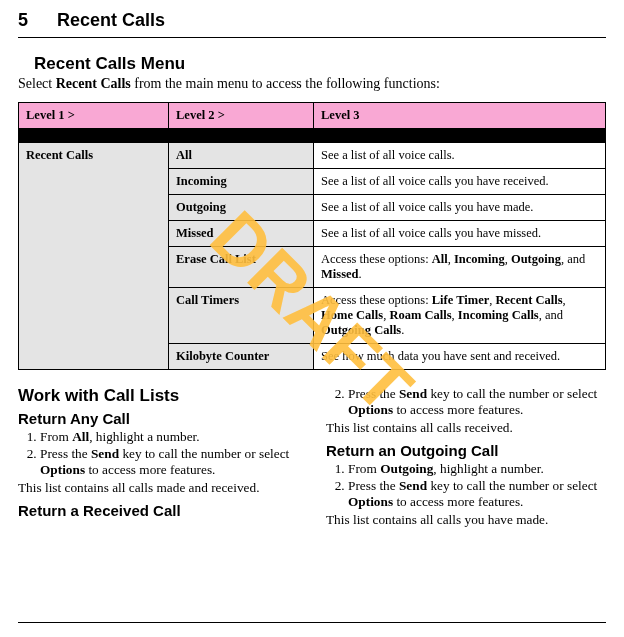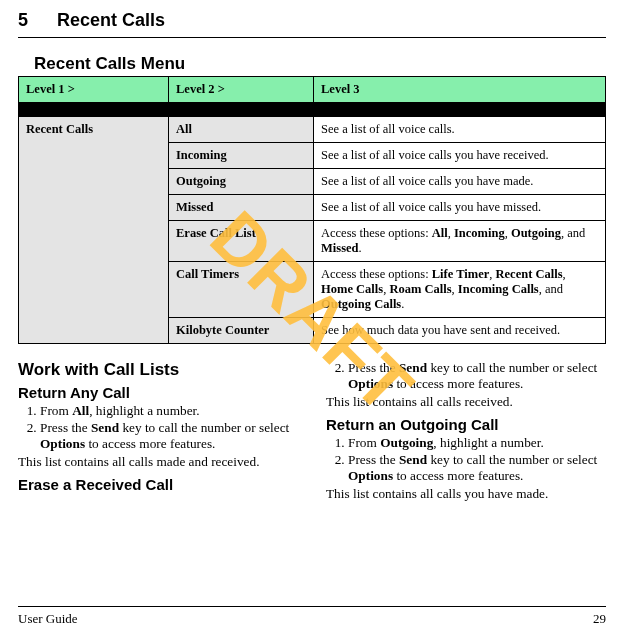--- a/index.html
+++ b/index.html
@@ -141,6 +141,9 @@
   <hr class="top-rule">
 
   <div class="h1">Recent Calls Menu</div>
+  <p class="intro">
+    <span>Select </span><b>Recent Calls</b><span> from the main menu to access the following functions:</span>
+  </p>
 
   <table class="menu">
     <thead>

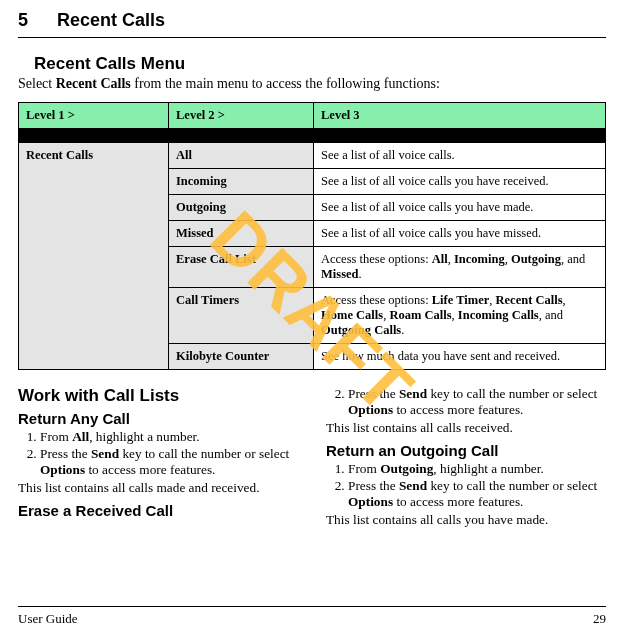--- a/index.html
+++ b/index.html
@@ -49,7 +49,7 @@
   }
   table.menu th {
     text-align: left;
-    background: #86efac;
+    background: #f9a8d4;
     font-family: "Times New Roman", Times, serif;
     font-weight: bold;
     padding: 5px 7px;

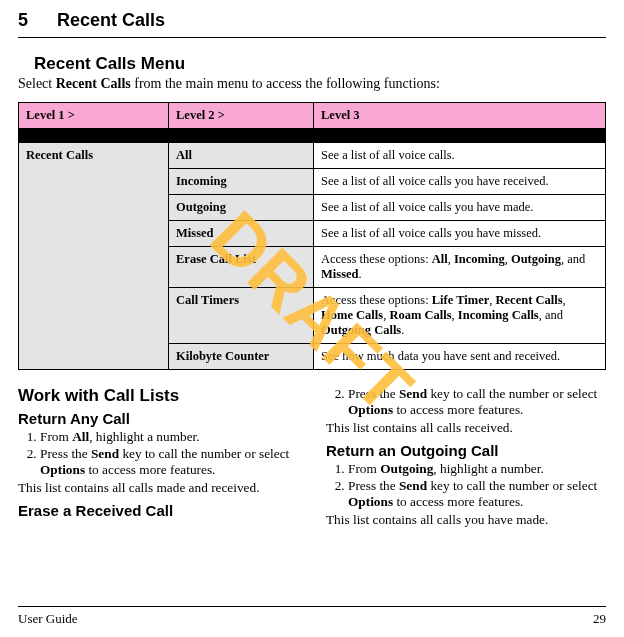--- a/index.html
+++ b/index.html
@@ -200,7 +200,7 @@
       </ol>
       <p class="body">This list contains all calls made and received.</p>
 
-      <div class="h3">Erase a Received Call</div>
+      <div class="h3">Return a Received Call</div>
     </div>
 
     <div class="col">

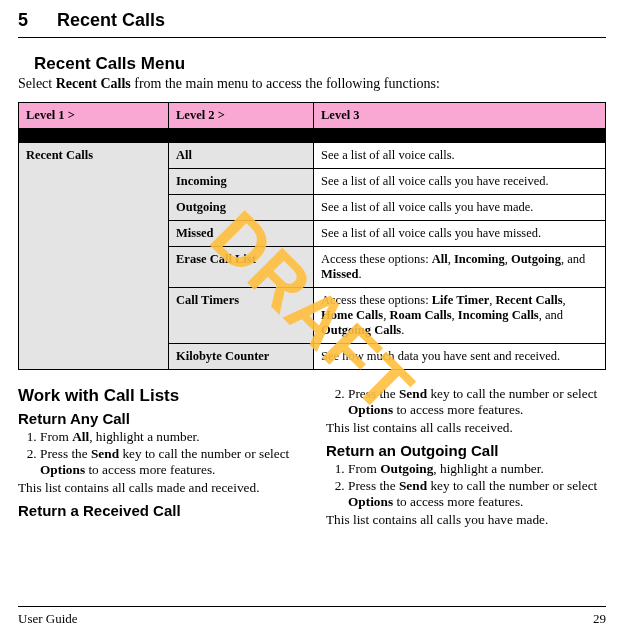--- a/index.html
+++ b/index.html
@@ -220,10 +220,6 @@
 
   <div class="footer">
     <hr class="footer-rule">
-    <div class="footer-row">
-      <span>User Guide</span>
-      <span>29</span>
-    </div>
   </div>
 
 </div>

